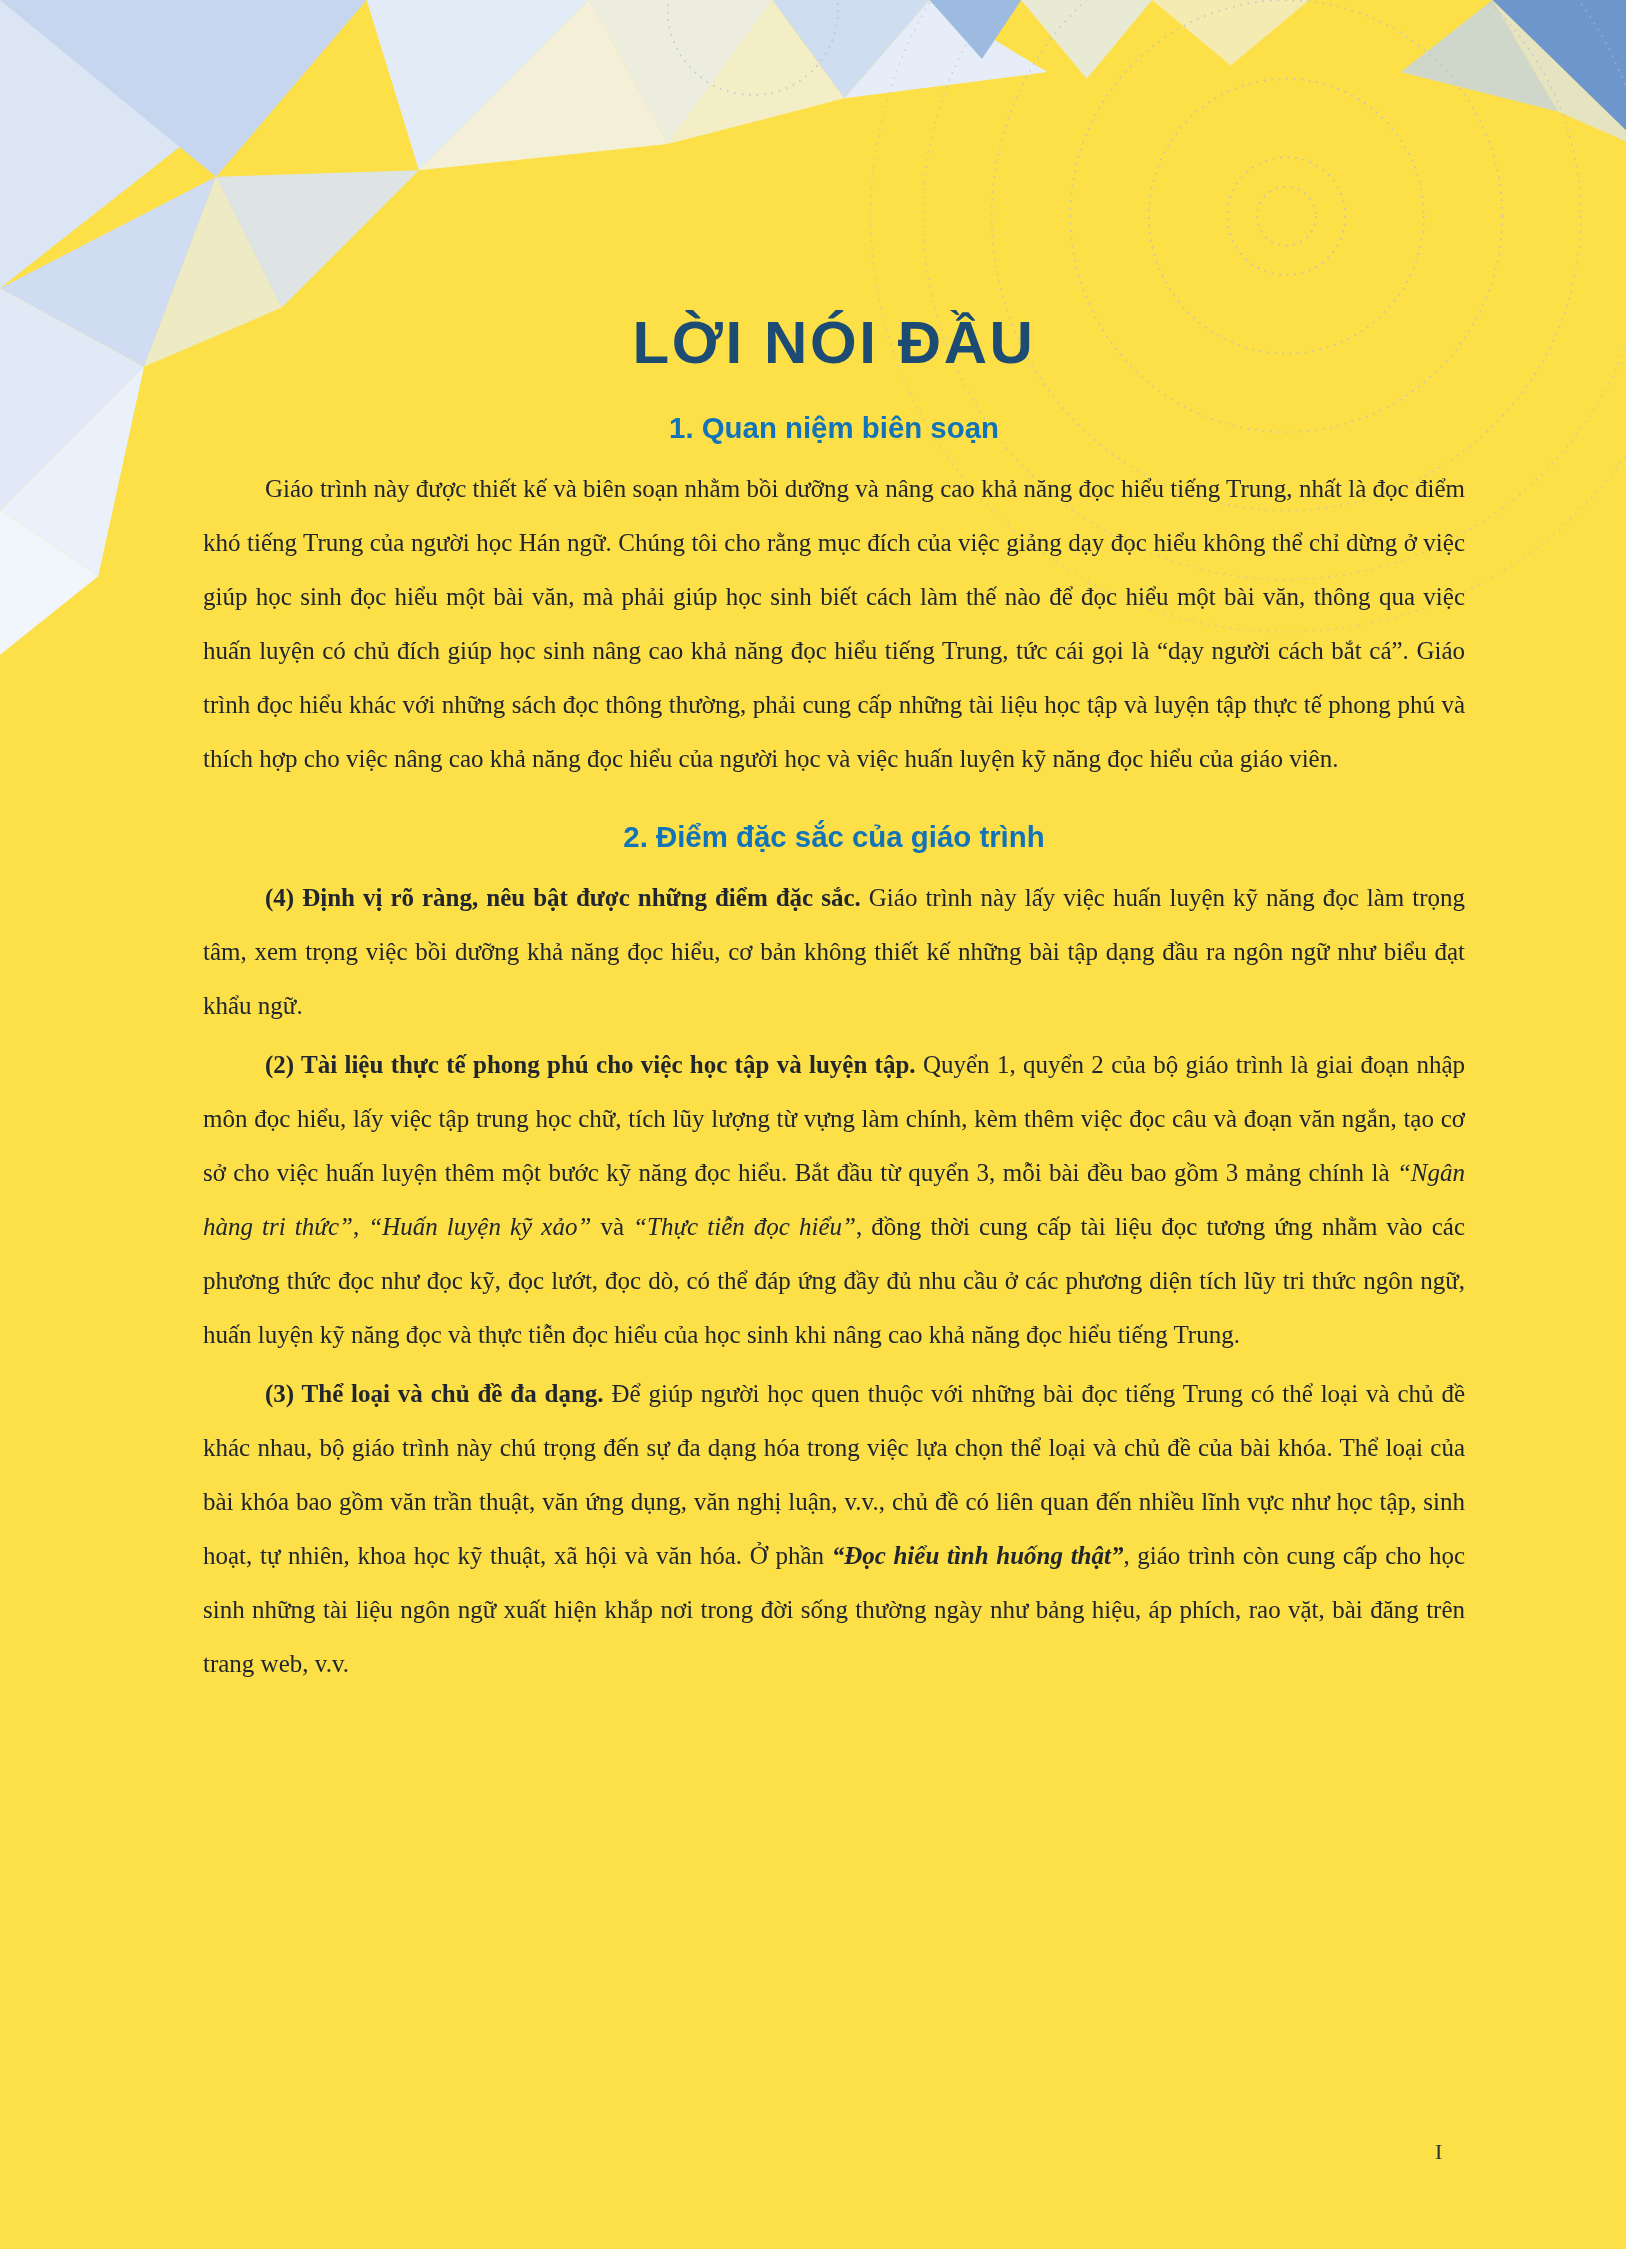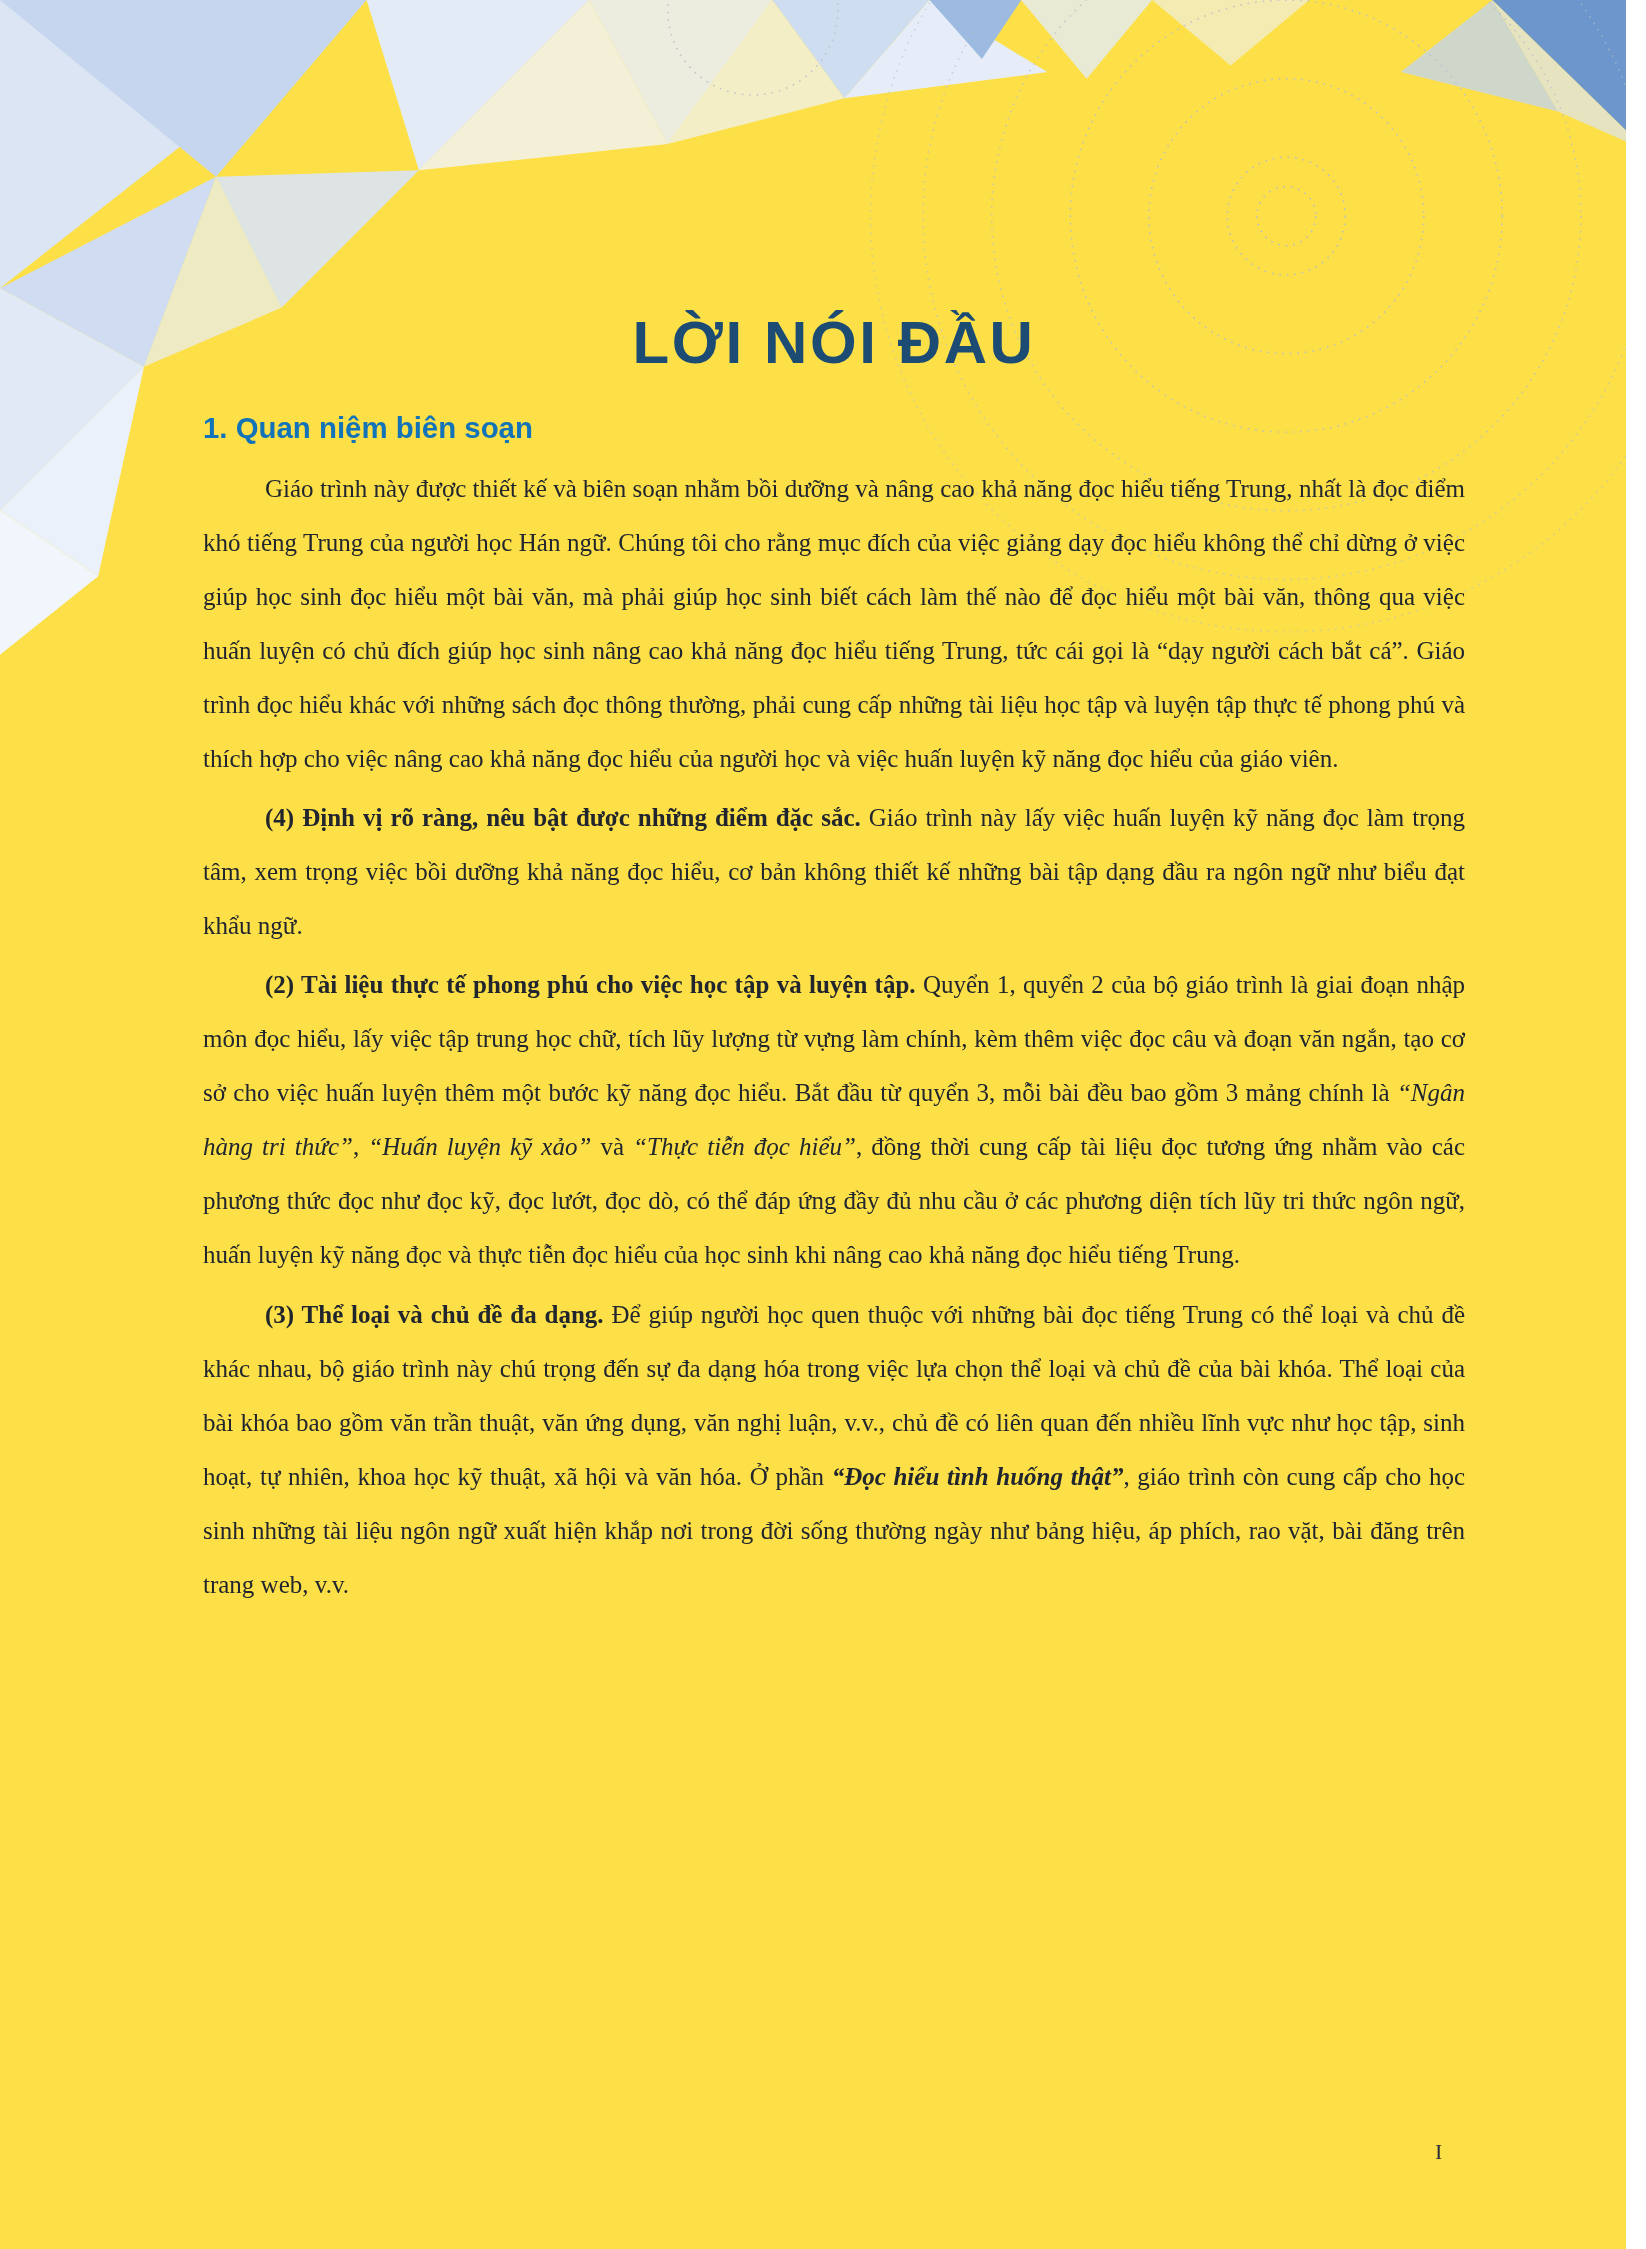--- a/index.html
+++ b/index.html
@@ -50,6 +50,7 @@
     color: #1373b8;
     margin: 34px 0 17px 0;
     text-indent: 0;
+    text-align: center;
   }
   .b { font-weight: bold; }
   .i { font-style: italic; }

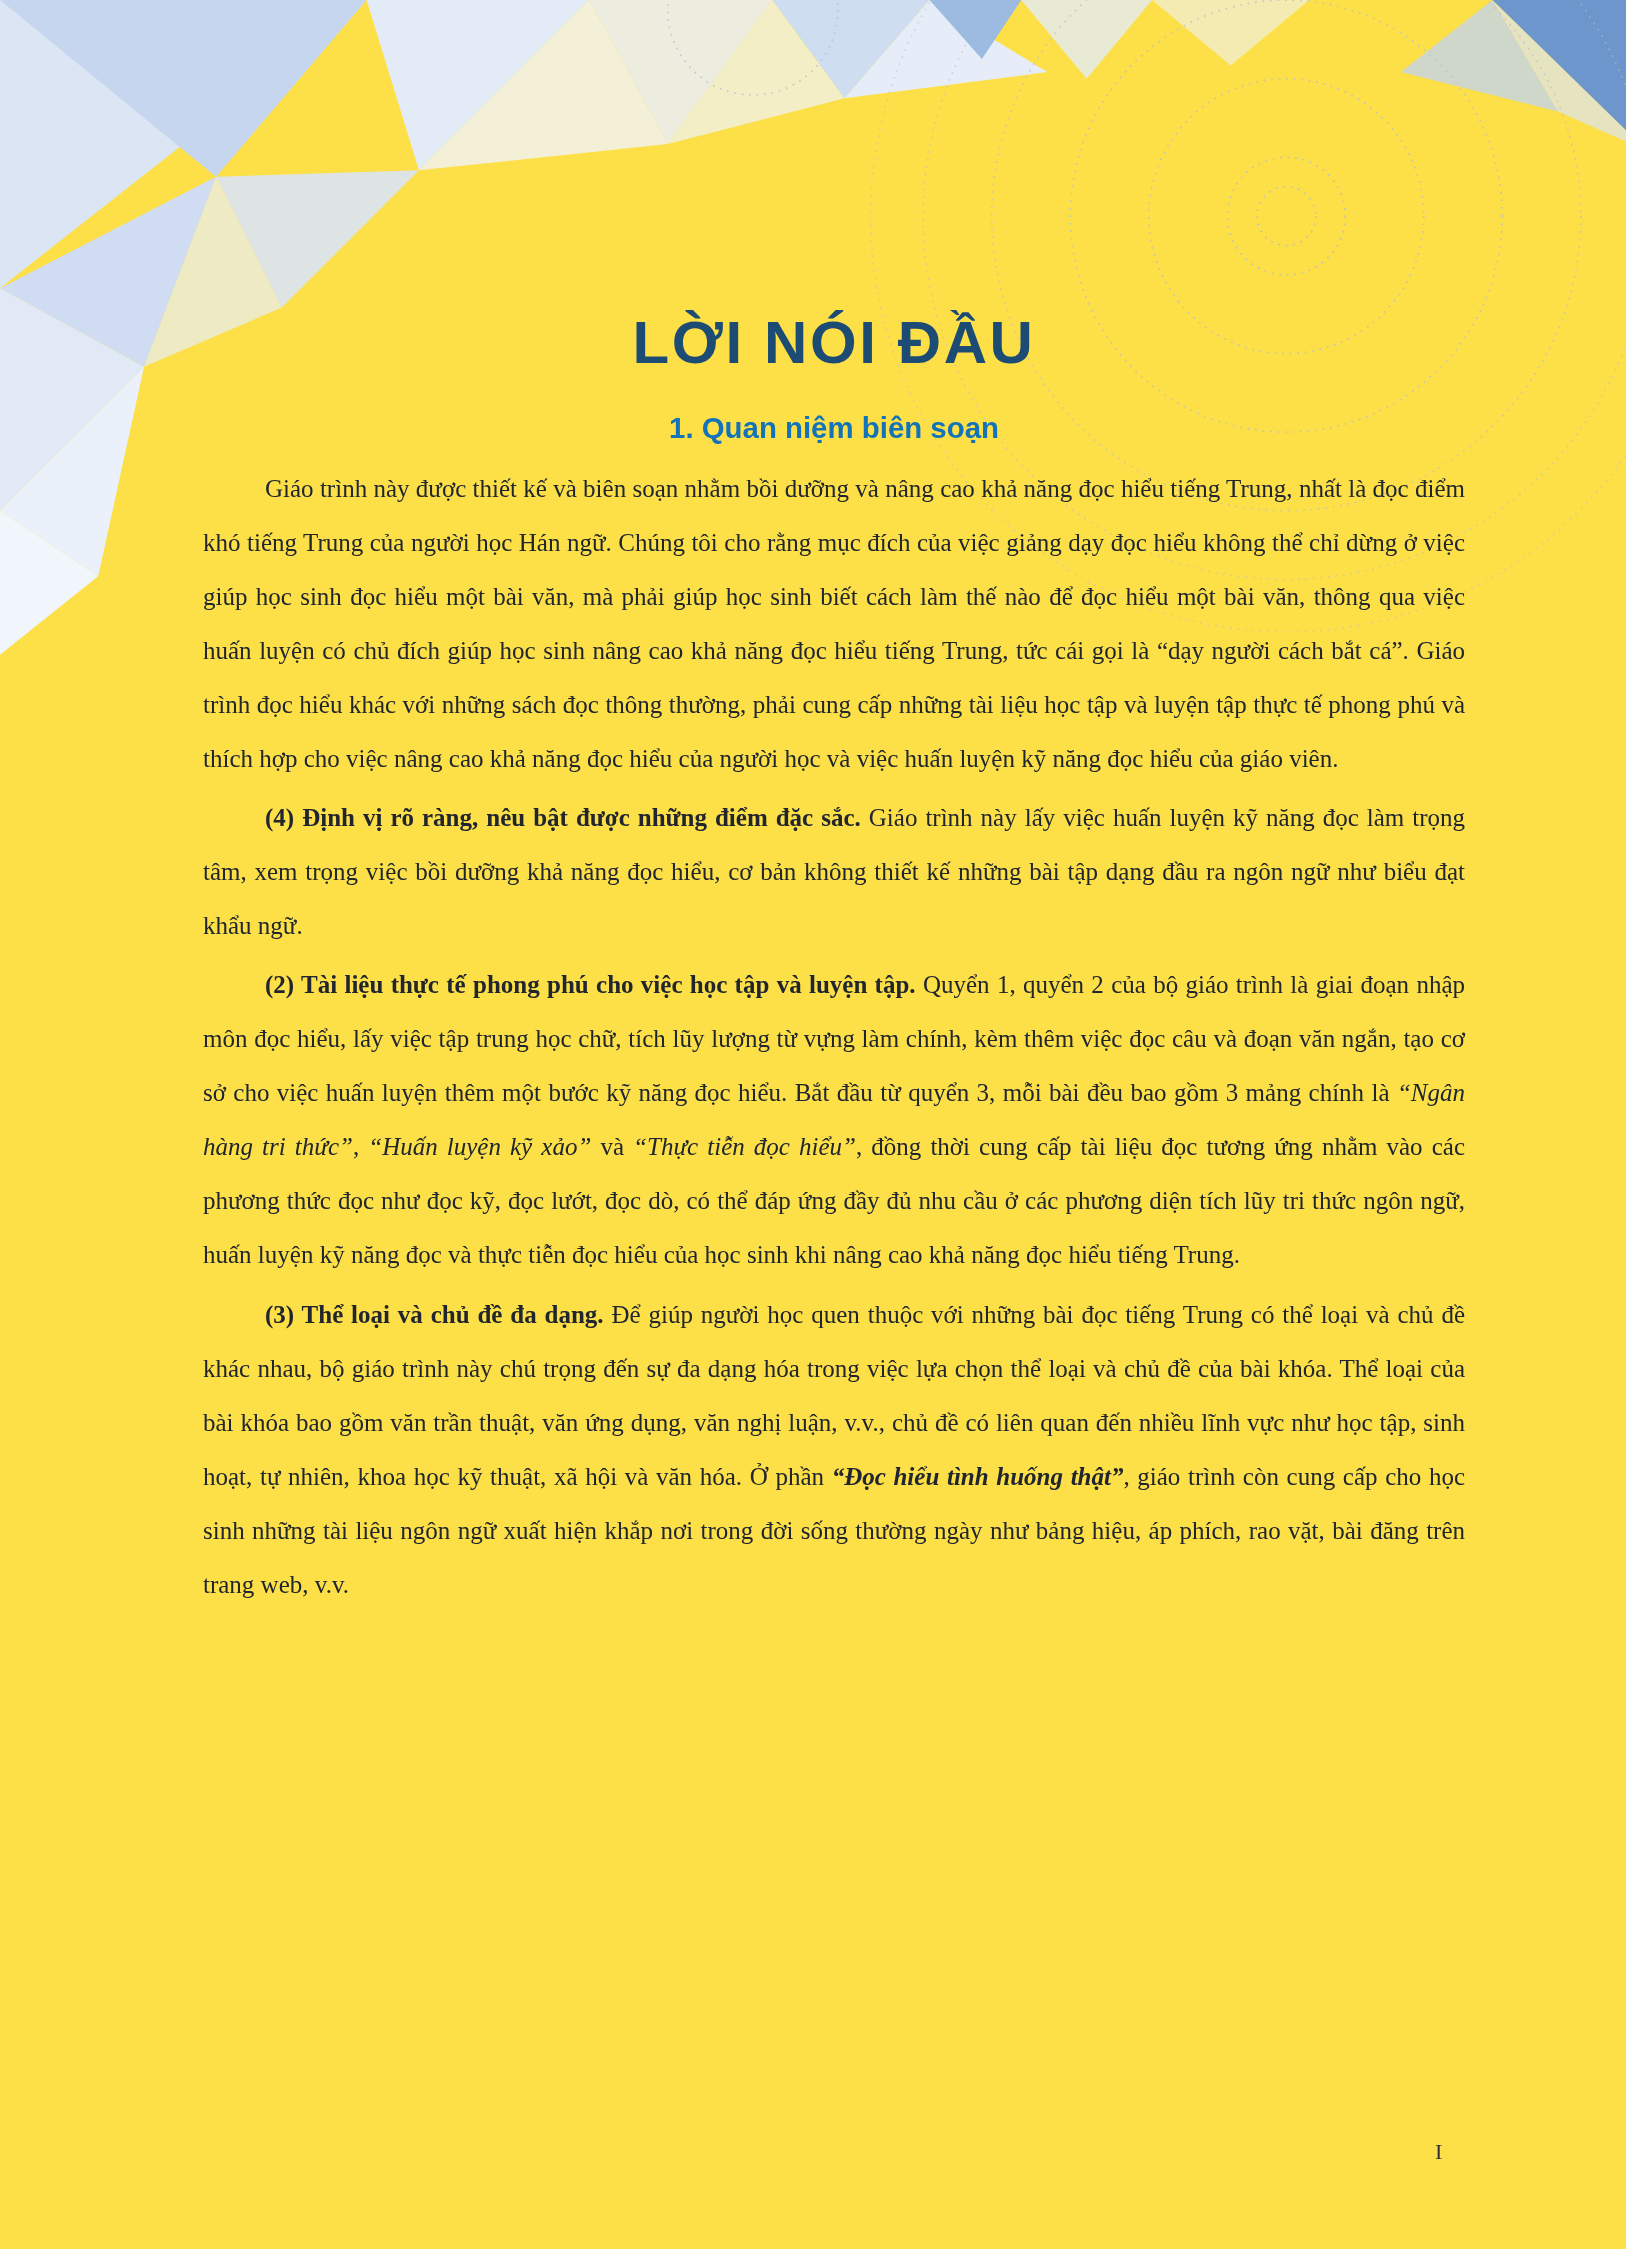--- a/index.html
+++ b/index.html
@@ -111,6 +111,7 @@
     <h2 class="section-heading">1. Quan niệm biên soạn</h2>
     <p class="body-text"><span>Giáo trình này được thiết kế và biên soạn nhằm bồi dưỡng và nâng cao khả năng đọc hiểu tiếng Trung, nhất là đọc điểm khó tiếng Trung của người học Hán ngữ. Chúng tôi cho rằng mục đích của việc giảng dạy đọc hiểu không thể chỉ dừng ở việc giúp học sinh đọc hiểu một bài văn, mà phải giúp học sinh biết cách làm thế nào để đọc hiểu một bài văn, thông qua việc huấn luyện có chủ đích giúp học sinh nâng cao khả năng đọc hiểu tiếng Trung, tức cái gọi là “dạy người cách bắt cá”. Giáo trình đọc hiểu khác với những sách đọc thông thường, phải cung cấp những tài liệu học tập và luyện tập thực tế phong phú và thích hợp cho việc nâng cao khả năng đọc hiểu của người học và việc huấn luyện kỹ năng đọc hiểu của giáo viên.</span></p>
 
+    <h2 class="section-heading">2. Điểm đặc sắc của giáo trình</h2>
     <p class="body-text"><span class="b">(4) Định vị rõ ràng, nêu bật được những điểm đặc sắc.</span><span> Giáo trình này lấy việc huấn luyện kỹ năng đọc làm trọng tâm, xem trọng việc bồi dưỡng khả năng đọc hiểu, cơ bản không thiết kế những bài tập dạng đầu ra ngôn ngữ như biểu đạt khẩu ngữ.</span></p>
     <p class="body-text"><span class="b">(2) Tài liệu thực tế phong phú cho việc học tập và luyện tập.</span><span> Quyển 1, quyển 2 của bộ giáo trình là giai đoạn nhập môn đọc hiểu, lấy việc tập trung học chữ, tích lũy lượng từ vựng làm chính, kèm thêm việc đọc câu và đoạn văn ngắn, tạo cơ sở cho việc huấn luyện thêm một bước kỹ năng đọc hiểu. Bắt đầu từ quyển 3, mỗi bài đều bao gồm 3 mảng chính là </span><span class="i">“Ngân hàng tri thức”</span><span>, </span><span class="i">“Huấn luyện kỹ xảo”</span><span> và </span><span class="i">“Thực tiễn đọc hiểu”</span><span>, đồng thời cung cấp tài liệu đọc tương ứng nhằm vào các phương thức đọc như đọc kỹ, đọc lướt, đọc dò, có thể đáp ứng đầy đủ nhu cầu ở các phương diện tích lũy tri thức ngôn ngữ, huấn luyện kỹ năng đọc và thực tiễn đọc hiểu của học sinh khi nâng cao khả năng đọc hiểu tiếng Trung.</span></p>
     <p class="body-text"><span class="b">(3) Thể loại và chủ đề đa dạng.</span><span> Để giúp người học quen thuộc với những bài đọc tiếng Trung có thể loại và chủ đề khác nhau, bộ giáo trình này chú trọng đến sự đa dạng hóa trong việc lựa chọn thể loại và chủ đề của bài khóa. Thể loại của bài khóa bao gồm văn trần thuật, văn ứng dụng, văn nghị luận, v.v., chủ đề có liên quan đến nhiều lĩnh vực như học tập, sinh hoạt, tự nhiên, khoa học kỹ thuật, xã hội và văn hóa. Ở phần </span><span class="b i">“Đọc hiểu tình huống thật”</span><span>, giáo trình còn cung cấp cho học sinh những tài liệu ngôn ngữ xuất hiện khắp nơi trong đời sống thường ngày như bảng hiệu, áp phích, rao vặt, bài đăng trên trang web, v.v.</span></p>

